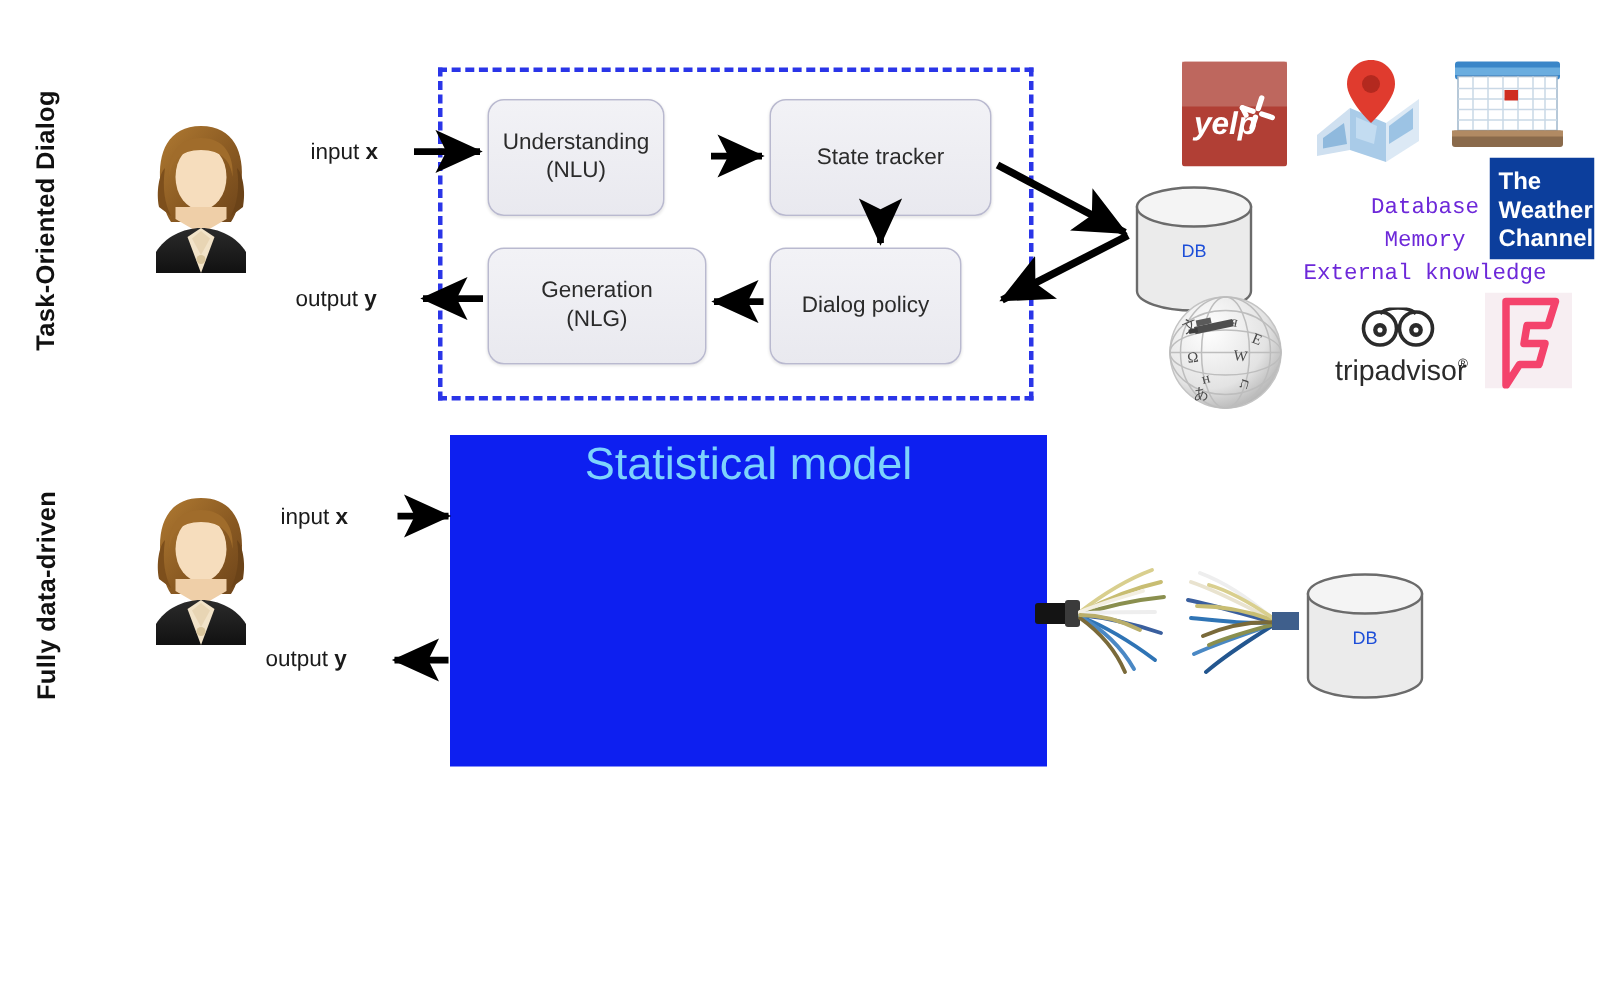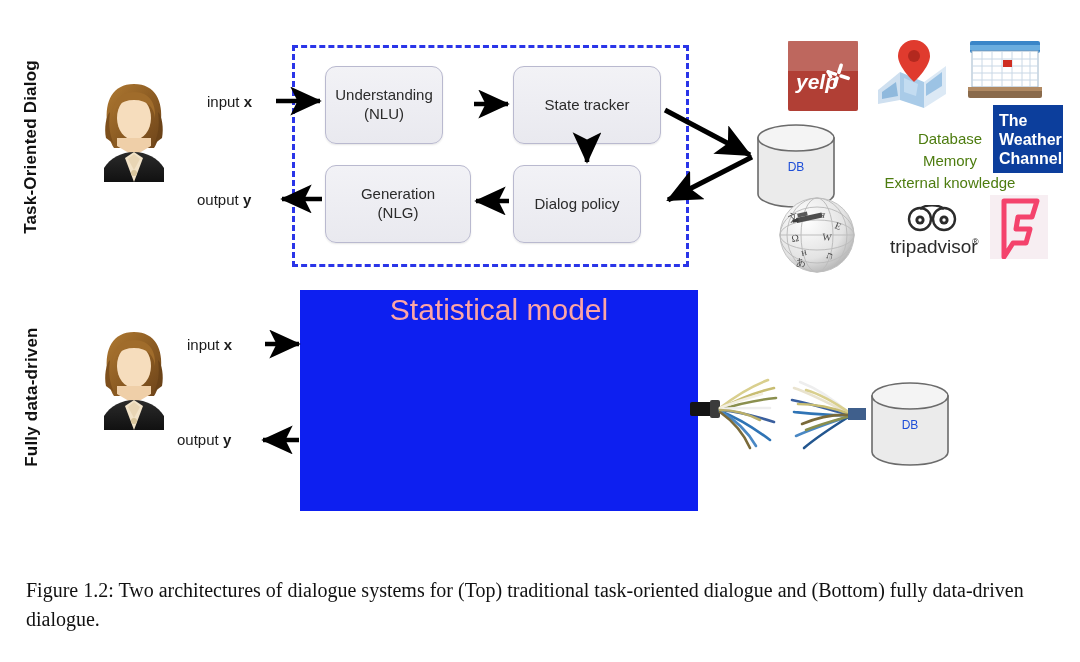--- a/index.html
+++ b/index.html
@@ -133,8 +133,9 @@
     width: 176px;
     text-align: center;
     font-size: 15px;
-    color: #4d7c0f;
+    color: #6d28d9;
     line-height: 1.47;
+    font-family: Liberation Mono, monospace;
   }
 
   

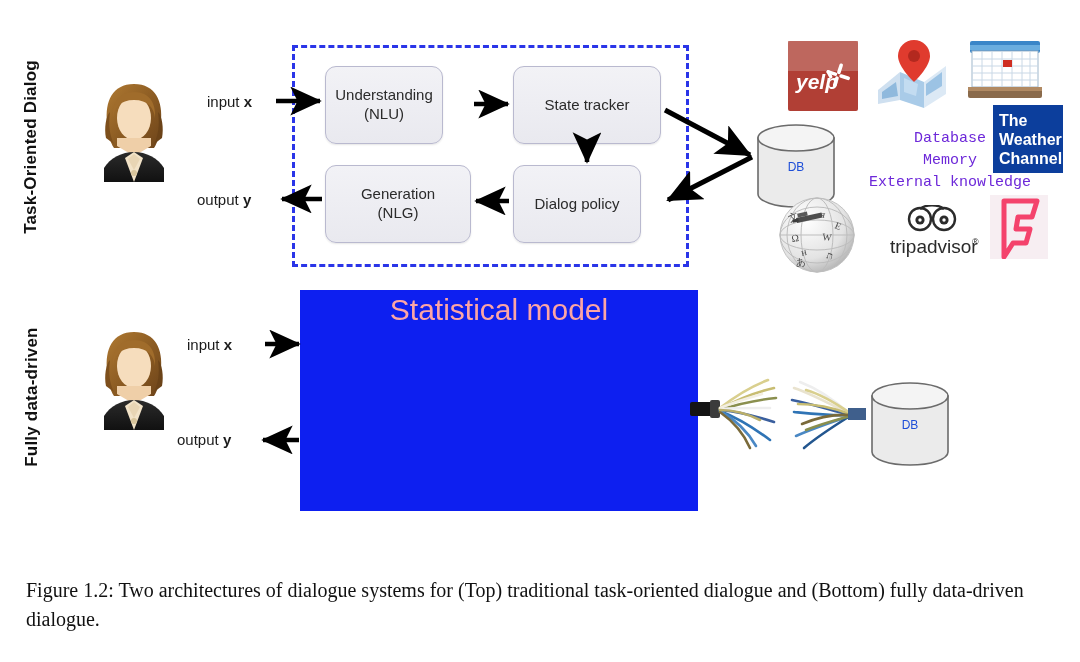--- a/index.html
+++ b/index.html
@@ -98,7 +98,7 @@
     flex-direction: column;
     align-items: center;
     justify-content: space-between;
-    color: #fca5a5;
+    color: #7dd3fc;
     font-size: 30px;
     line-height: 1.32;
     text-align: center;

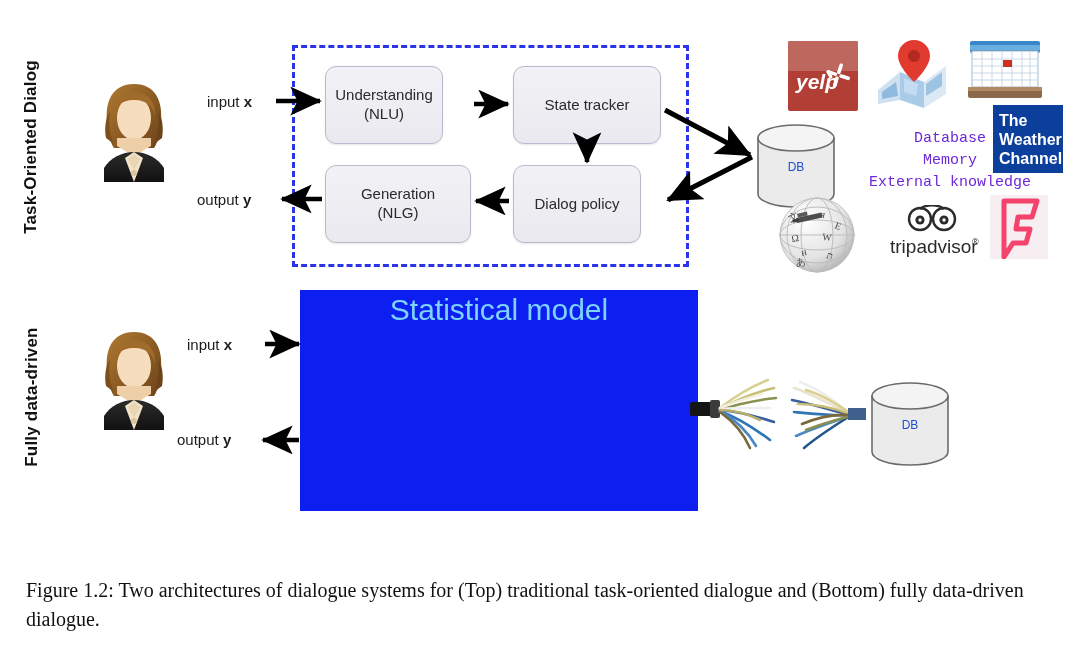--- a/index.html
+++ b/index.html
@@ -444,7 +444,6 @@
     </svg>
   </div>
 
-  <div id="caption">Figure 1.2: Two architectures of dialogue systems for (Top) traditional task-oriented dialogue and (Bottom) fully data-driven dialogue.</div>
 
 </div>
 

